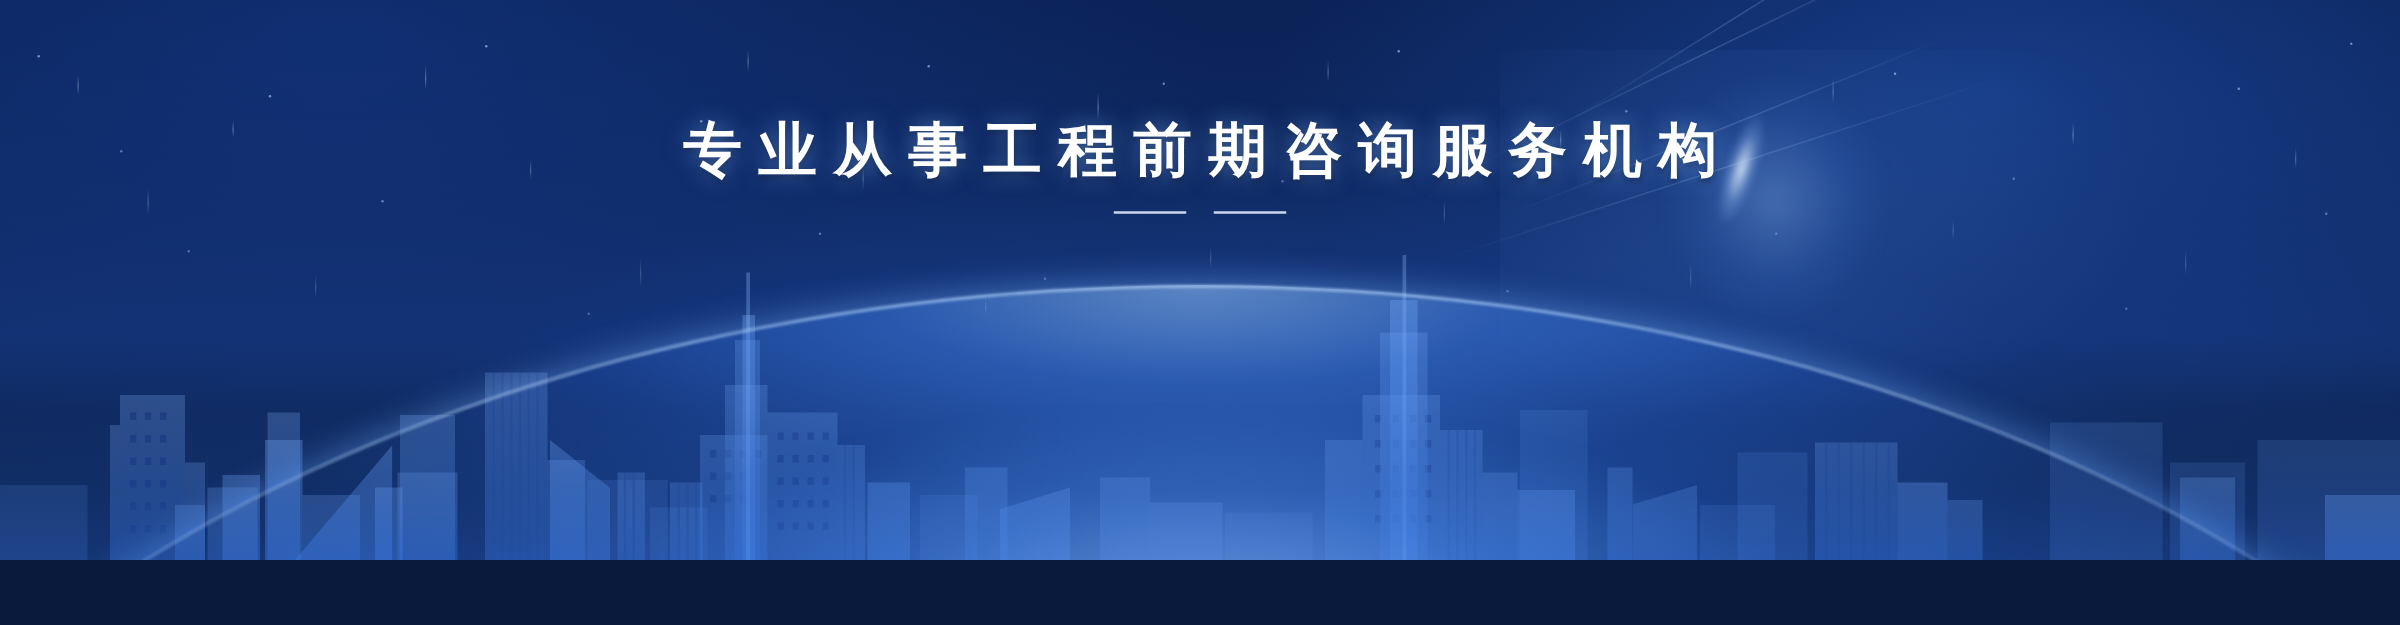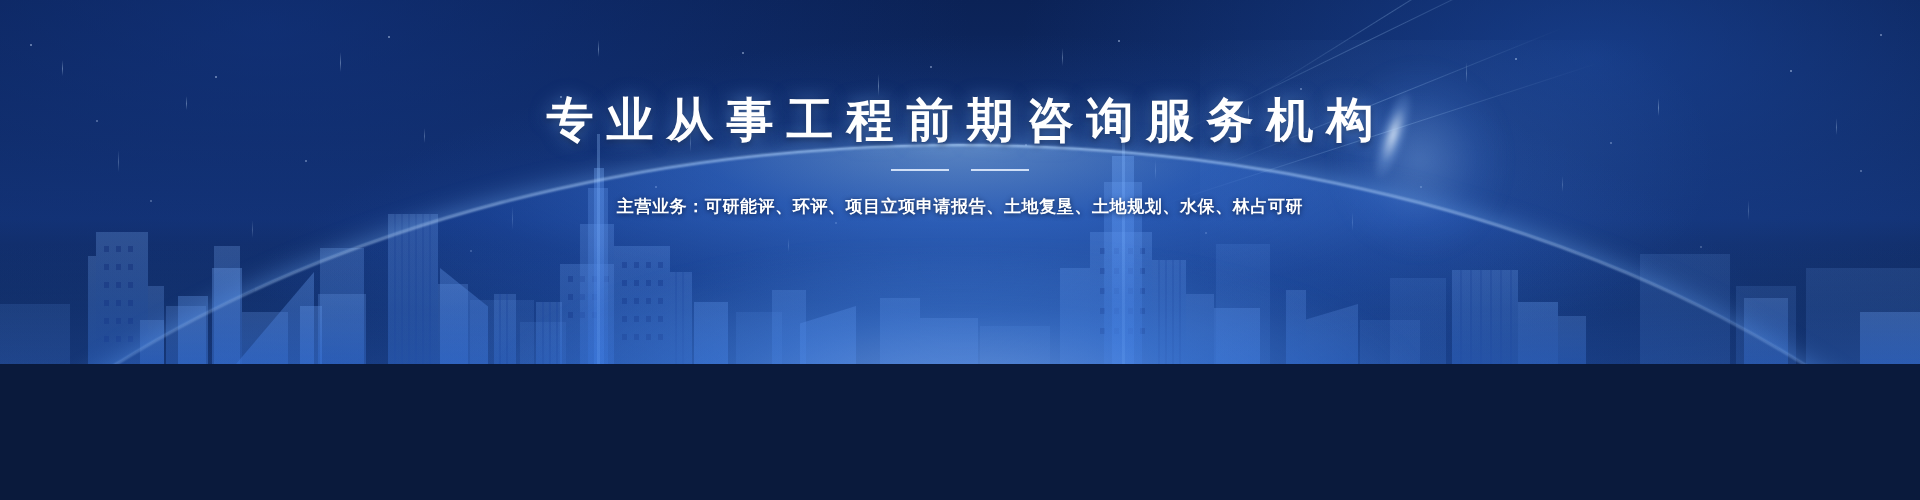--- a/index.html
+++ b/index.html
@@ -11,7 +11,7 @@
 
   
   .banner{
-    position:relative; width:1920px; height:364px; overflow:hidden;
+    position:relative; width:1920px; height:448px; overflow:hidden;
     background:
       radial-gradient(ellipse 1100px 520px at 52% 112%, rgba(62,130,245,.55) 0%, rgba(40,95,200,.30) 38%, rgba(12,35,92,0) 68%),
       radial-gradient(ellipse 820px 420px at 82% 18%, rgba(30,78,170,.55) 0%, rgba(14,38,96,0) 70%),

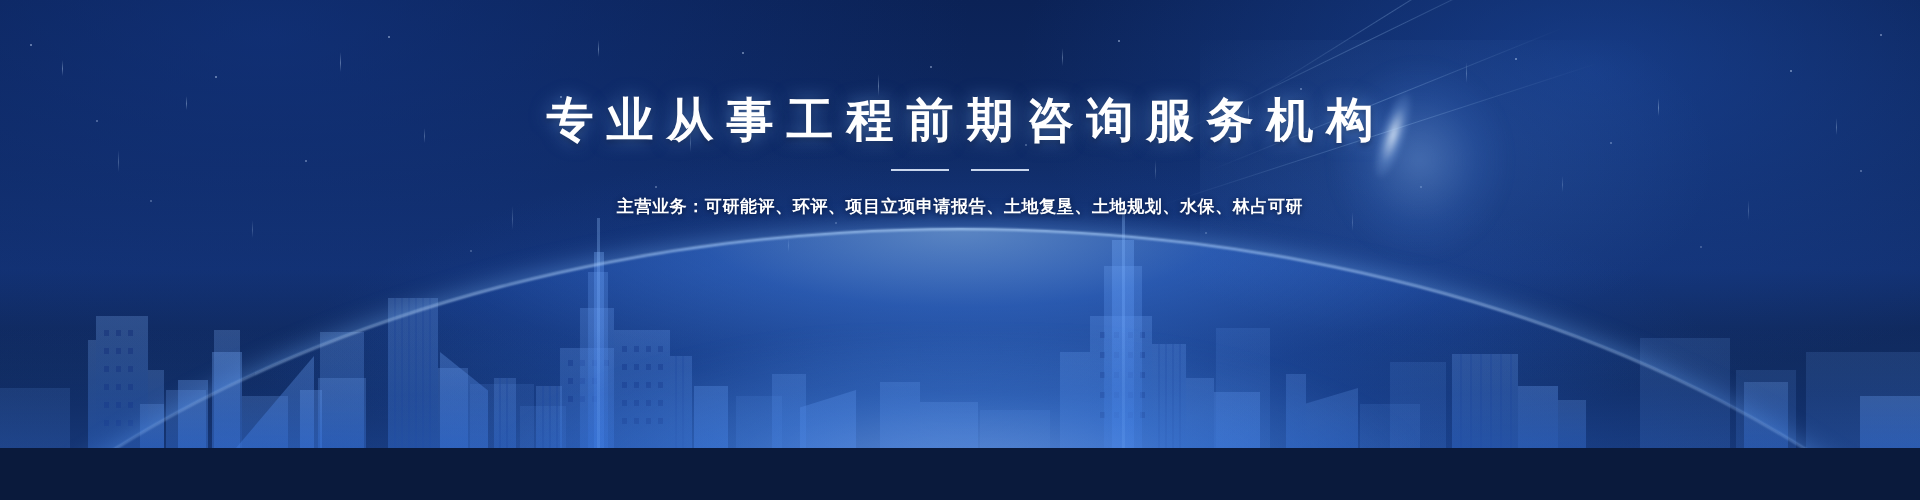--- a/index.html
+++ b/index.html
@@ -359,7 +359,6 @@
       <span class="dash"></span>
     </div>
 
-    <p class="biz">主营业务：可研能评、环评、项目立项申请报告、土地复垦、土地规划、水保、林占可研</p>
   </div>
 
 </div>

